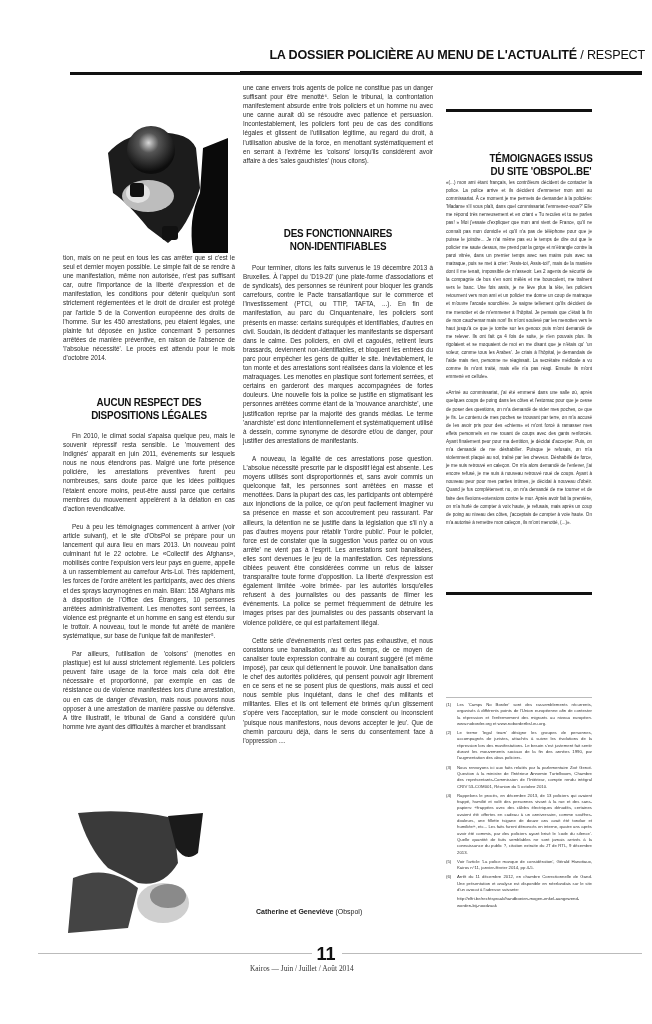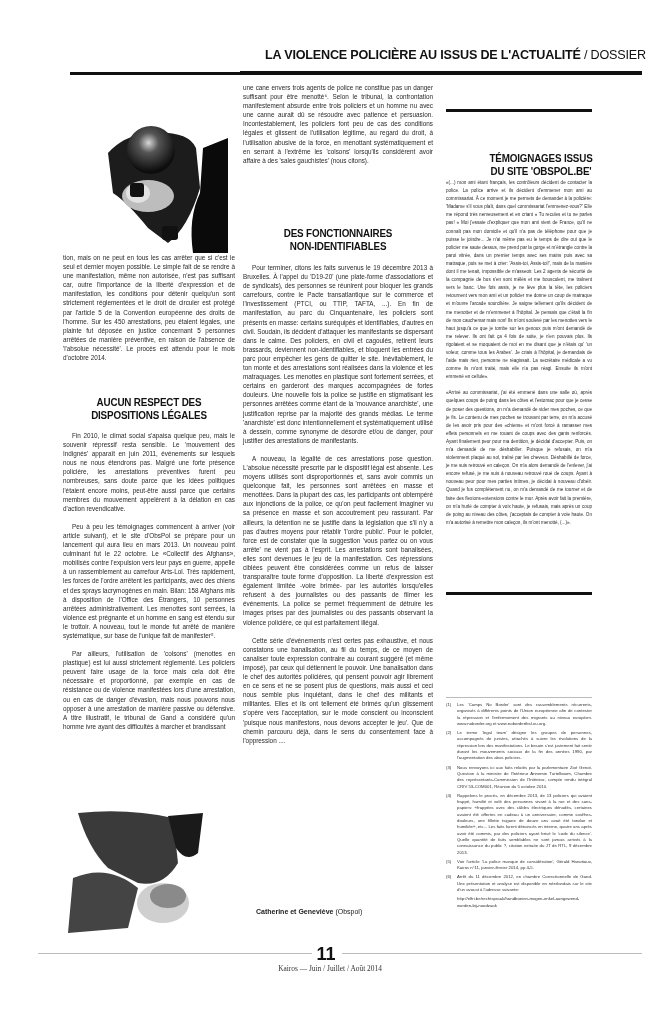--- a/index.html
+++ b/index.html
@@ -43,7 +43,7 @@
 <body>
 
 <div class="header-title">
-  <span>LA VIOLENCE POLICIÈRE AU ISSUS DE L'ACTUALITÉ</span><span class="sec"> / </span><span class="sec">DOSSIER</span>
+  <span>LA DOSSIER POLICIÈRE AU MENU DE L'ACTUALITÉ</span><span class="sec"> / </span><span class="sec">DOSSIER</span>
 </div>
 <div class="top-rule"></div>
 <div class="left-rule"></div>

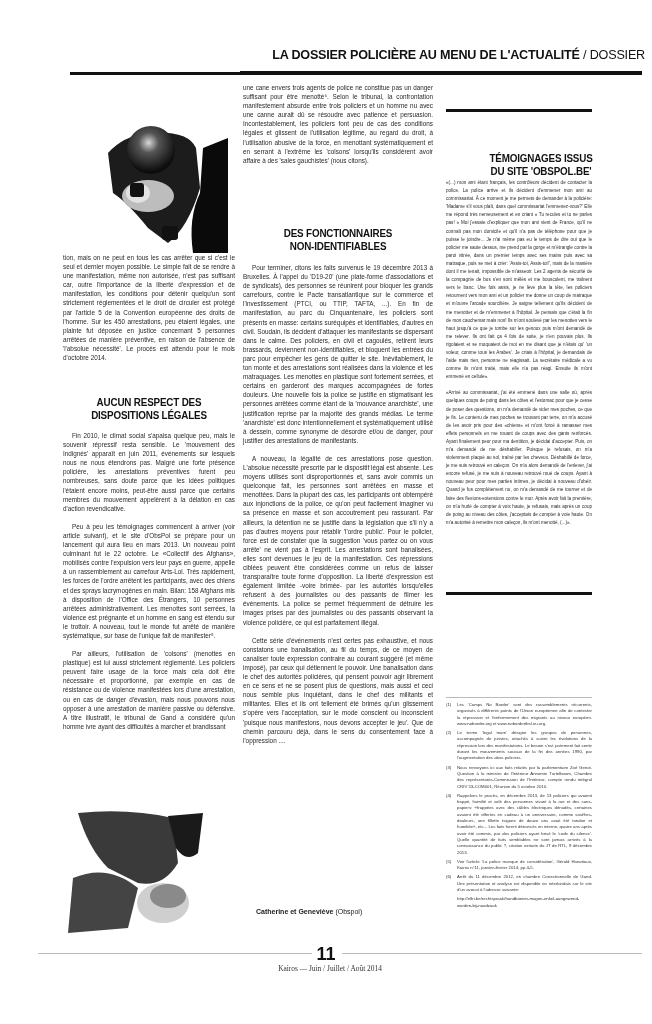--- a/index.html
+++ b/index.html
@@ -43,7 +43,7 @@
 <body>
 
 <div class="header-title">
-  <span>LA DOSSIER POLICIÈRE AU MENU DE L'ACTUALITÉ</span><span class="sec"> / </span><span class="sec">DOSSIER</span>
+  <span>LA DOSSIER POLICIÈRE AU MENU DE L'ACTUALITÉ</span><span class="sec"> / </span><span class="sec">RESPECT</span>
 </div>
 <div class="top-rule"></div>
 <div class="left-rule"></div>

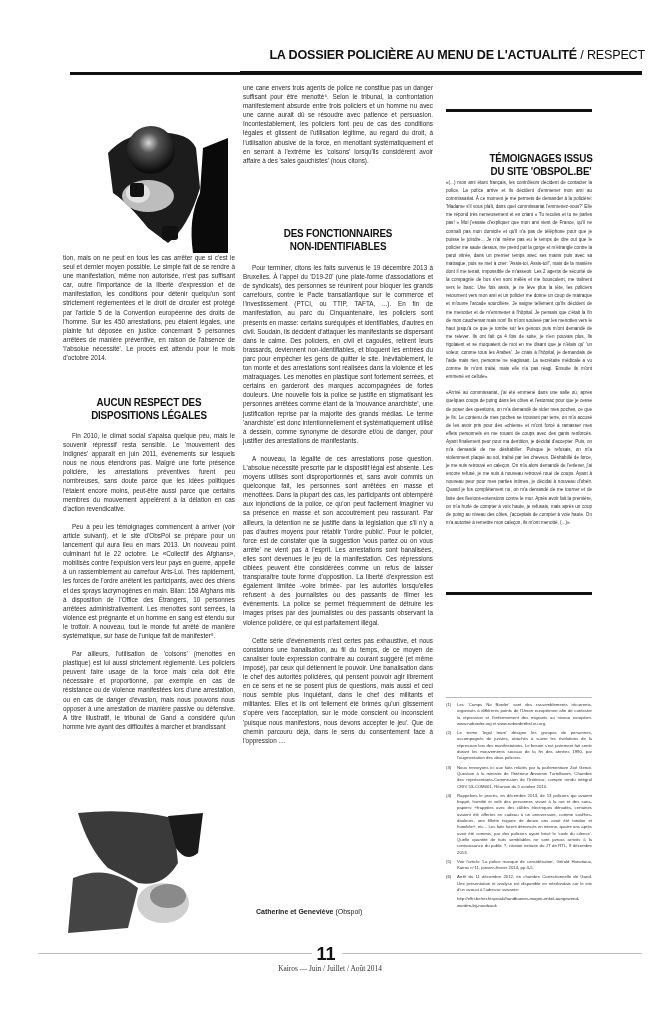--- a/index.html
+++ b/index.html
@@ -37,7 +37,7 @@
   .footer-rule-left { position:absolute; left:38px; top:953px; width:300px; height:1px; background:#bbb; }
   .footer-rule-right { position:absolute; left:342px; top:953px; width:300px; height:1px; background:#bbb; }
   .page-num { position:absolute; left:312px; top:944px; width:28px; text-align:center; font-family:"Liberation Sans", sans-serif; font-weight:bold; font-size:18px; background:#fff; color:#111; }
-  .footer-pub { position:absolute; left:250px; top:964px; width:160px; text-align:center; font-family:"Liberation Serif", serif; font-size:7.4px; color:#333; }
+  .footer-pub { position:absolute; left:250px; top:964px; width:160px; text-align:left; font-family:"Liberation Serif", serif; font-size:7.4px; color:#333; }
 </style>
 </head>
 <body>

